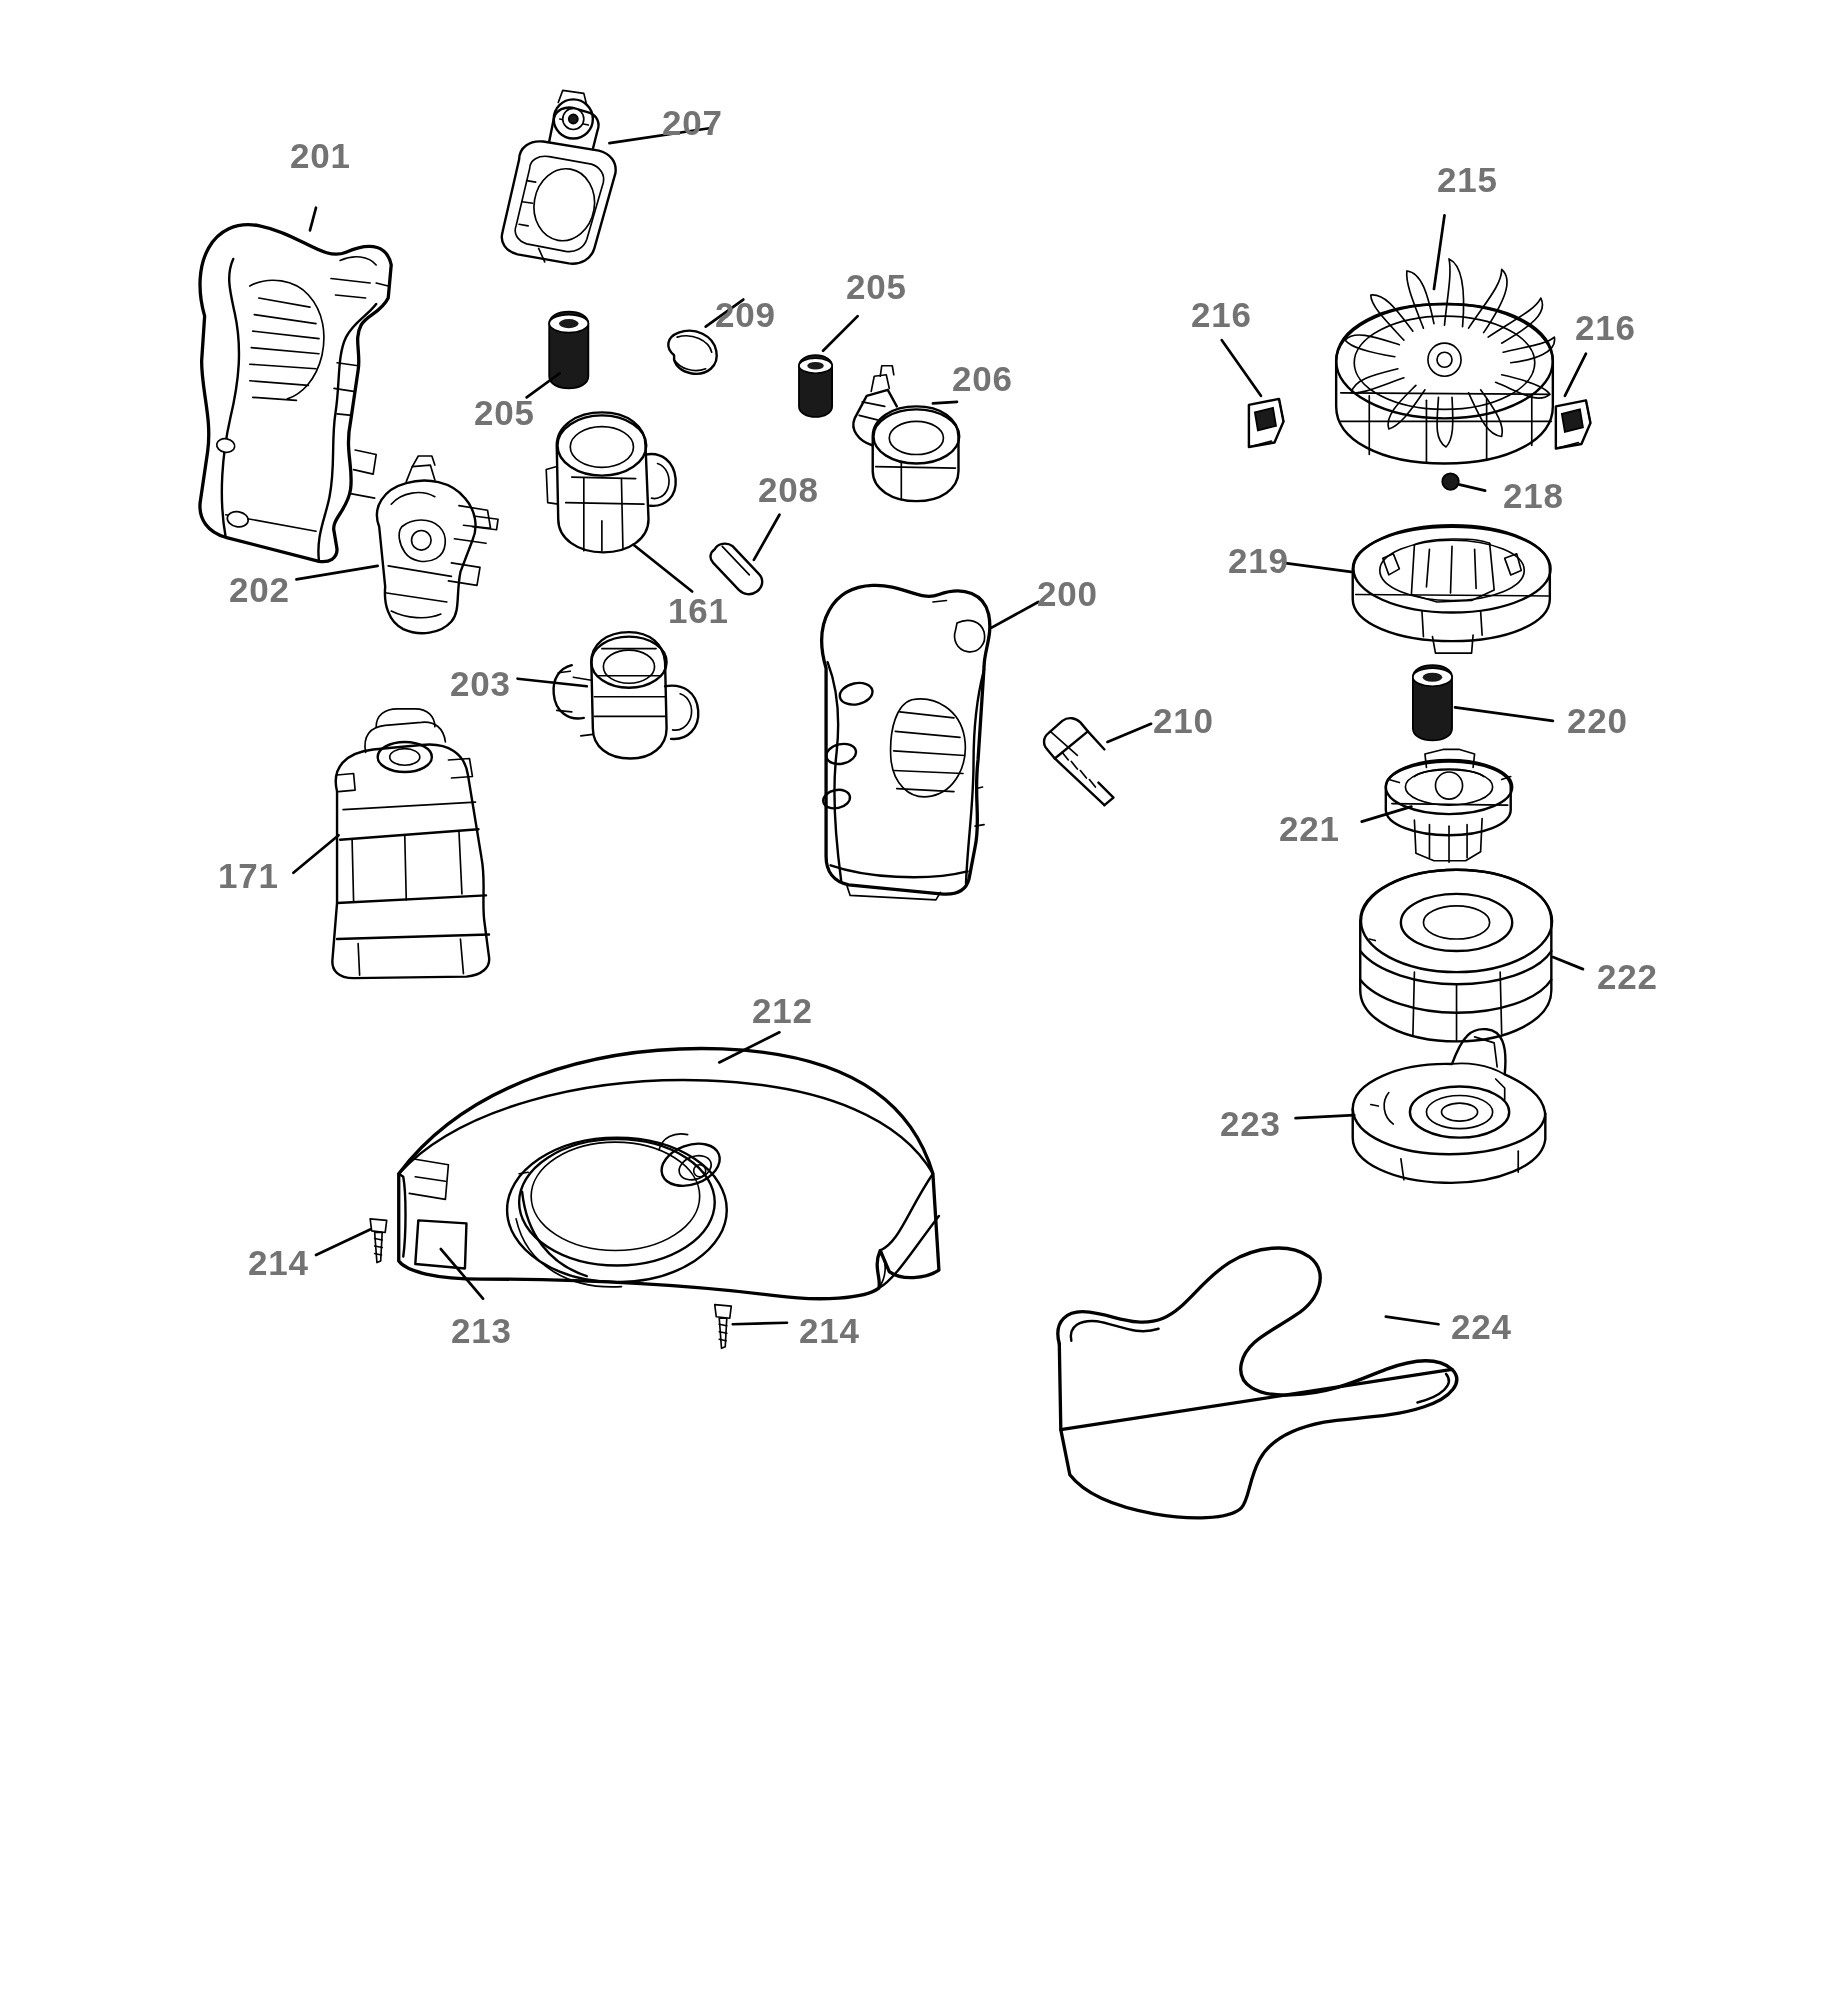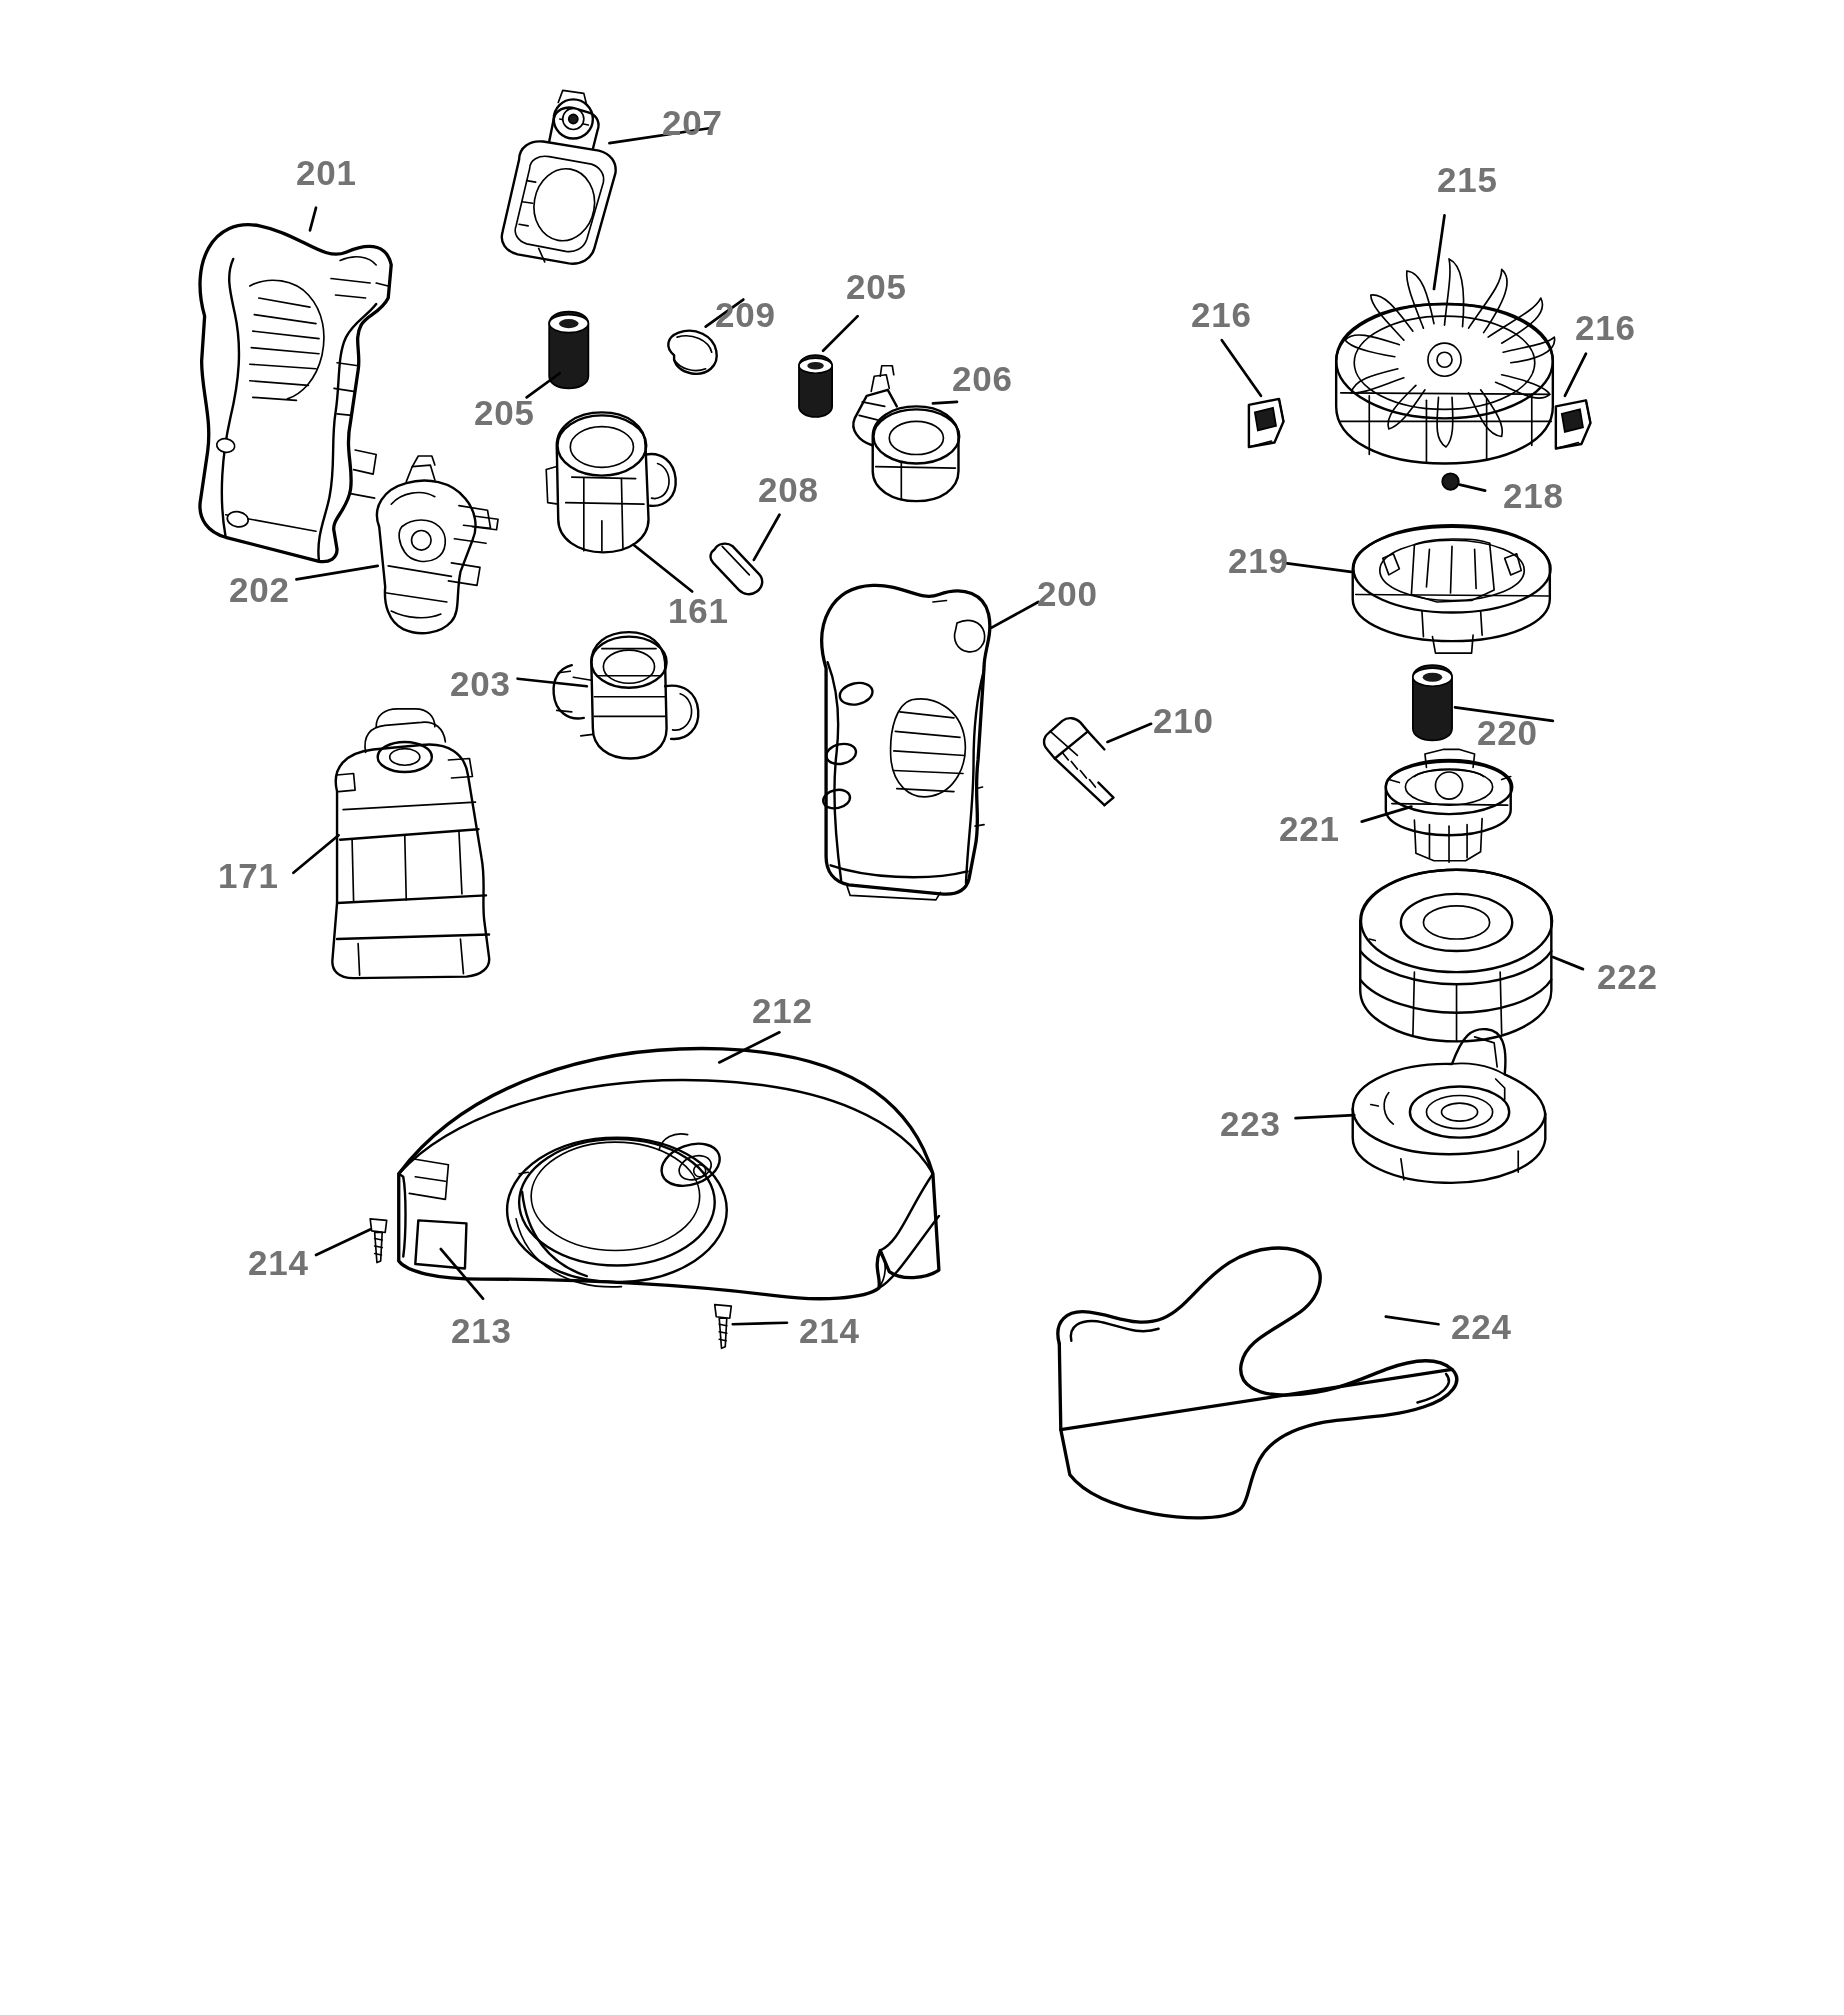--- a/index.html
+++ b/index.html
@@ -458,7 +458,7 @@
   </svg>
 
   <div class="callout" style="left:662px; top:103px;">207</div>
-  <div class="callout" style="left:290px; top:153px;margin-left:6px;">201</div>
+  <div class="callout" style="left:290px; top:136px;">201</div>
   <div class="callout" style="left:1437px; top:160px;">215</div>
   <div class="callout" style="left:715px; top:250px;margin-top:45px;">209</div>
   <div class="callout" style="left:846px; top:267px;">205</div>

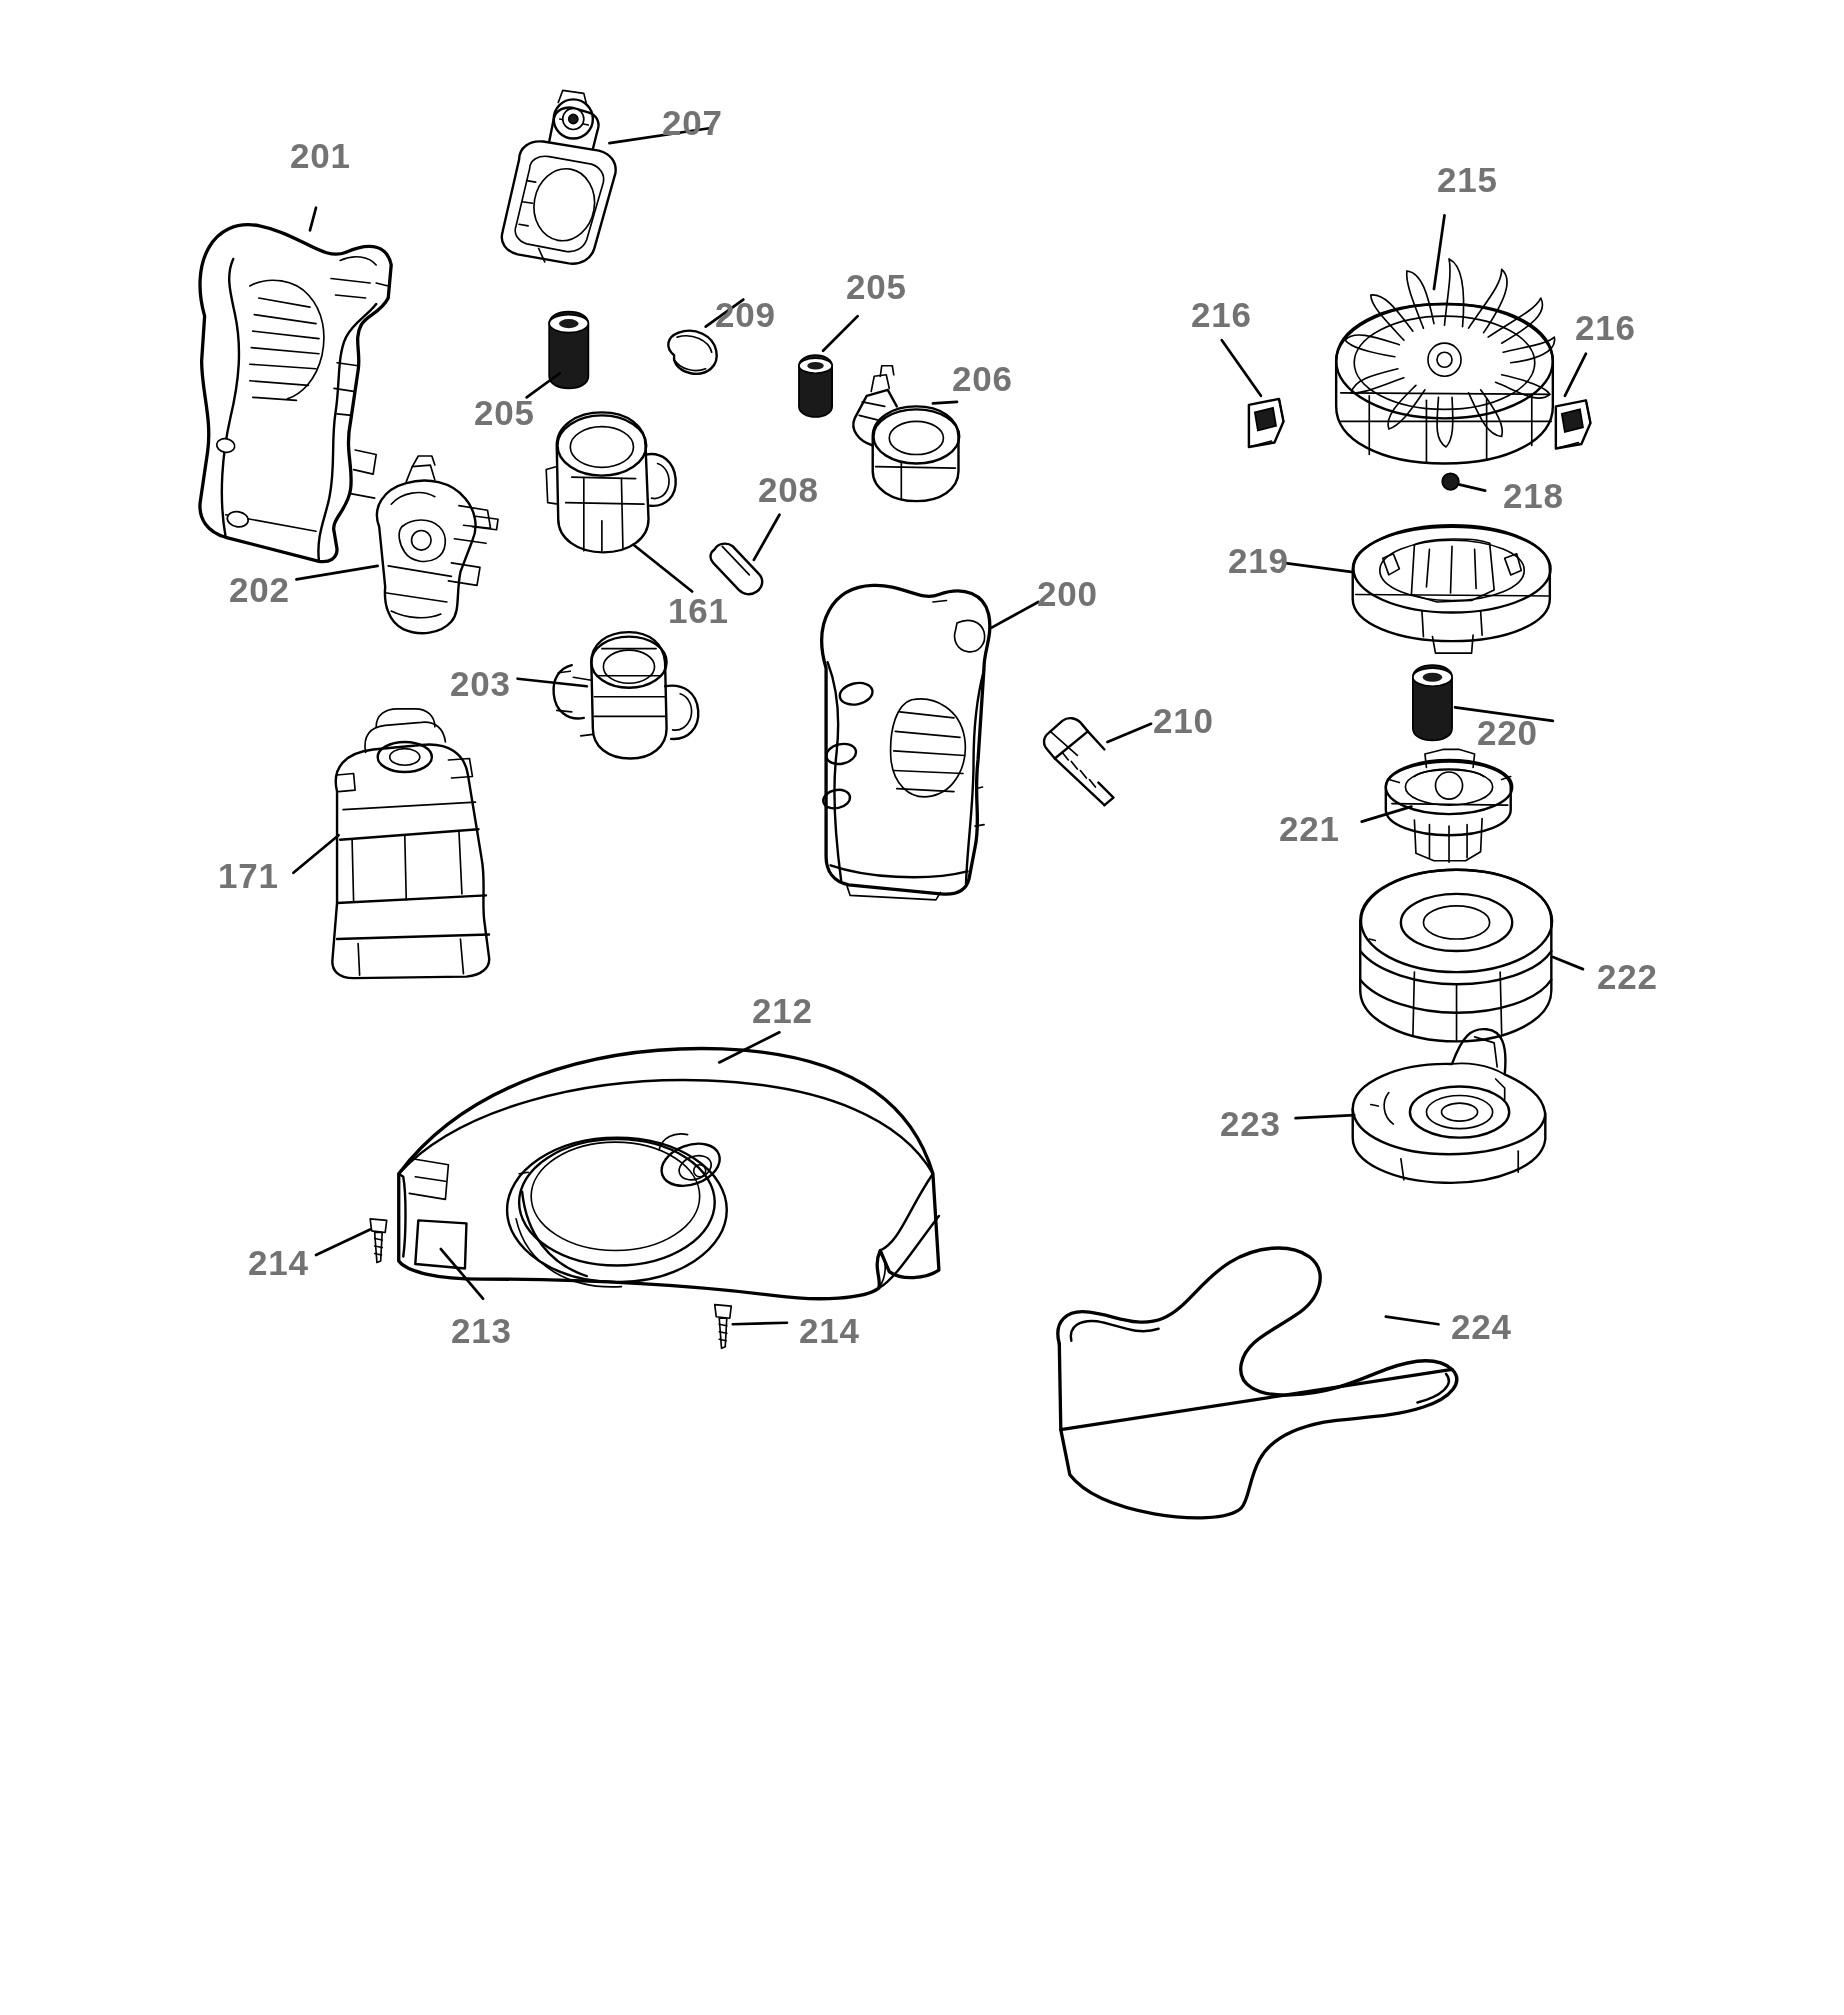--- a/index.html
+++ b/index.html
@@ -473,7 +473,7 @@
   <div class="callout" style="left:668px; top:591px;">161</div>
   <div class="callout" style="left:1037px; top:574px;">200</div>
   <div class="callout" style="left:450px; top:664px;">203</div>
-  <div class="callout" style="left:1477px; top:701px;margin-top:12px;">220</div>
+  <div class="callout" style="left:1567px; top:701px;">220</div>
   <div class="callout" style="left:1153px; top:701px;">210</div>
   <div class="callout" style="left:1279px; top:809px;">221</div>
   <div class="callout" style="left:218px; top:856px;">171</div>

